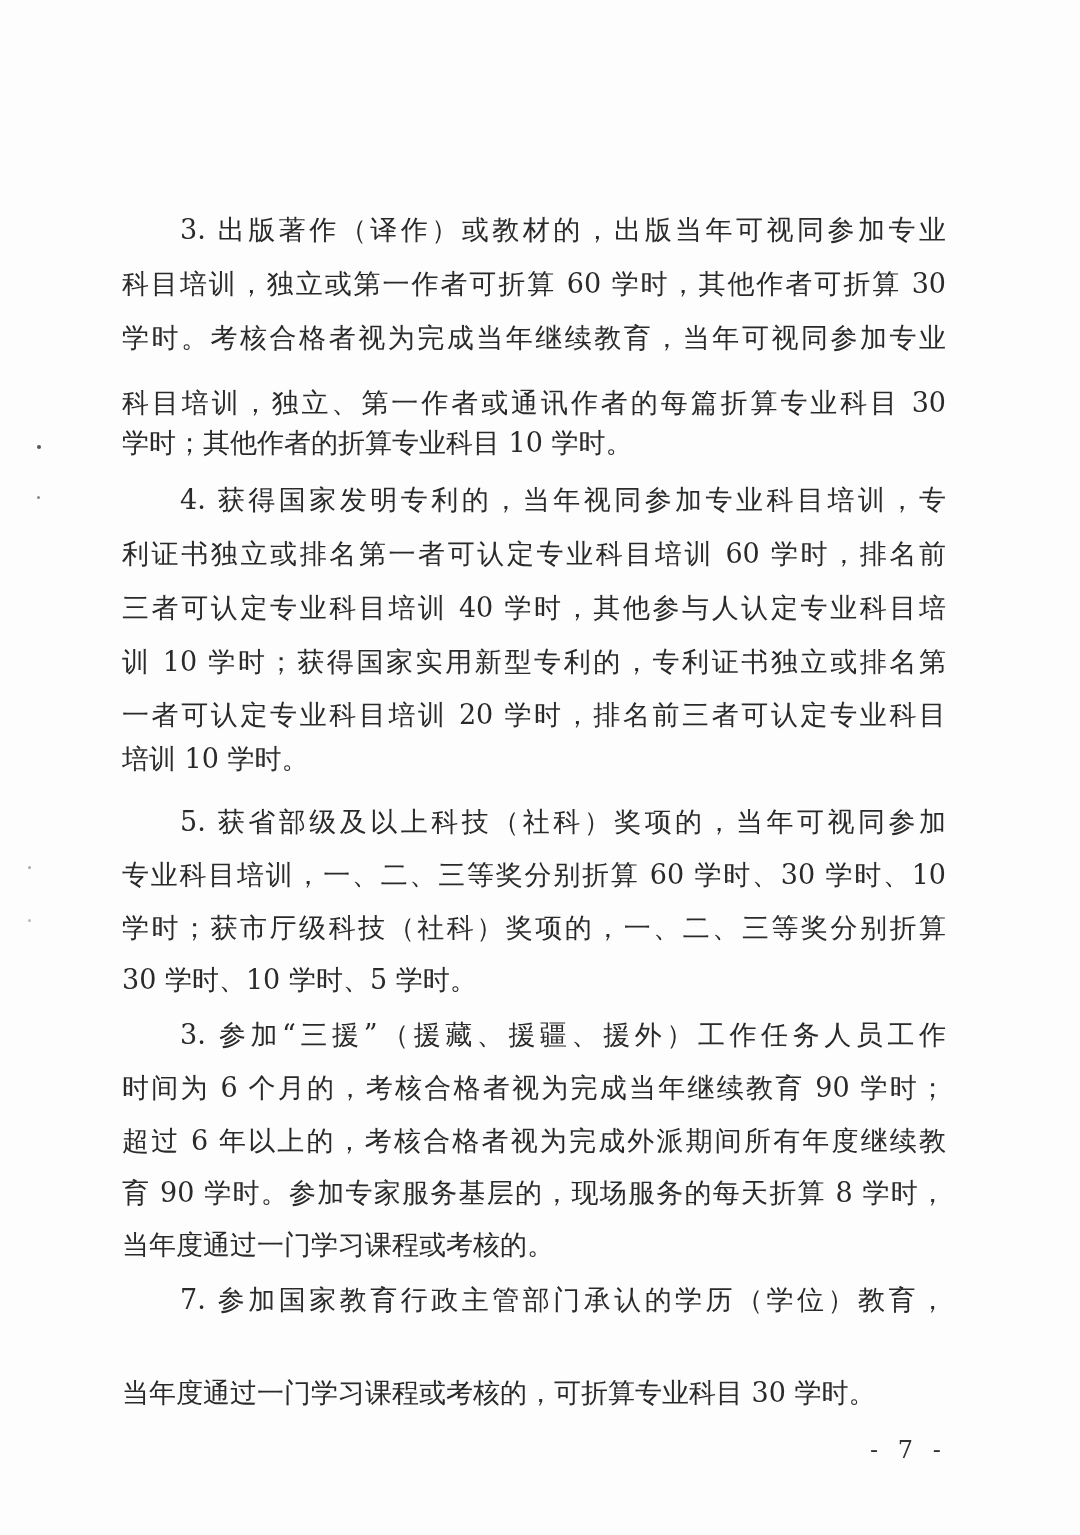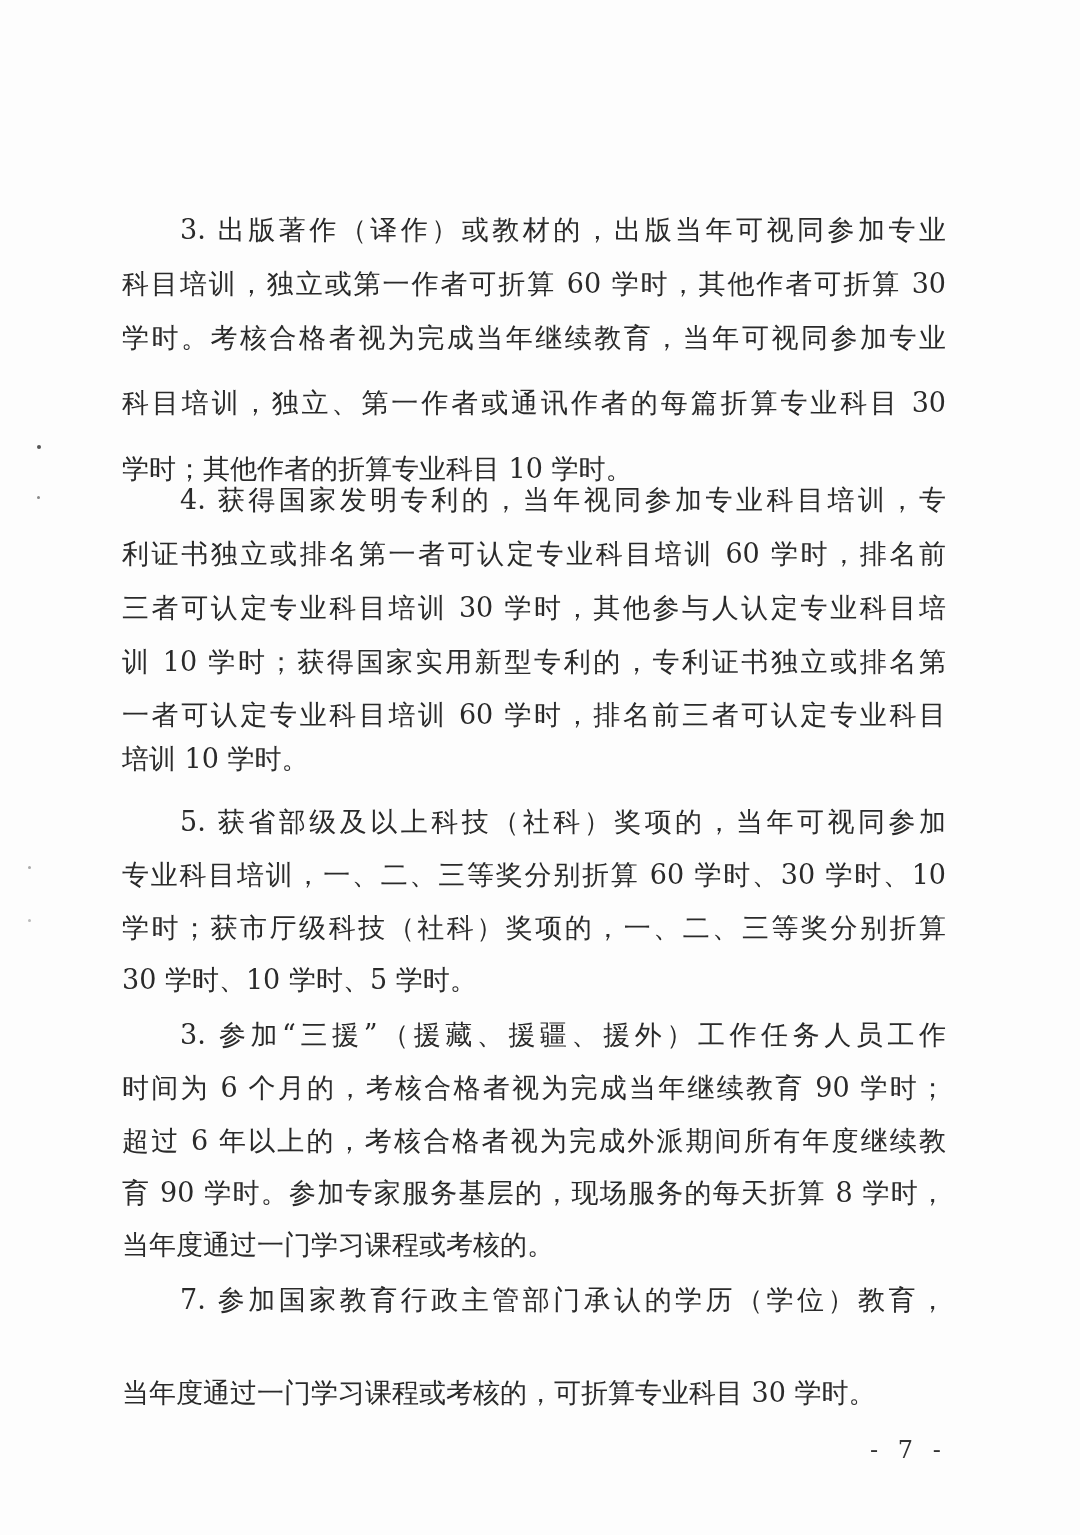--- a/index.html
+++ b/index.html
@@ -47,7 +47,7 @@
     <div class="line" style="top:259px">科目培训，独立或第一作者可折算 60 学时，其他作者可折算 30</div>
     <div class="line" style="top:313px">学时。考核合格者视为完成当年继续教育，当年可视同参加专业</div>
     <div class="line" style="top:378px">科目培训，独立、第一作者或通讯作者的每篇折算专业科目 30</div>
-    <div class="line last" style="top:444px">学时；其他作者的折算专业科目 10 学时。</div>
+    <div class="line last" style="top:418px">学时；其他作者的折算专业科目 10 学时。</div>
   </div>
 
   <div>

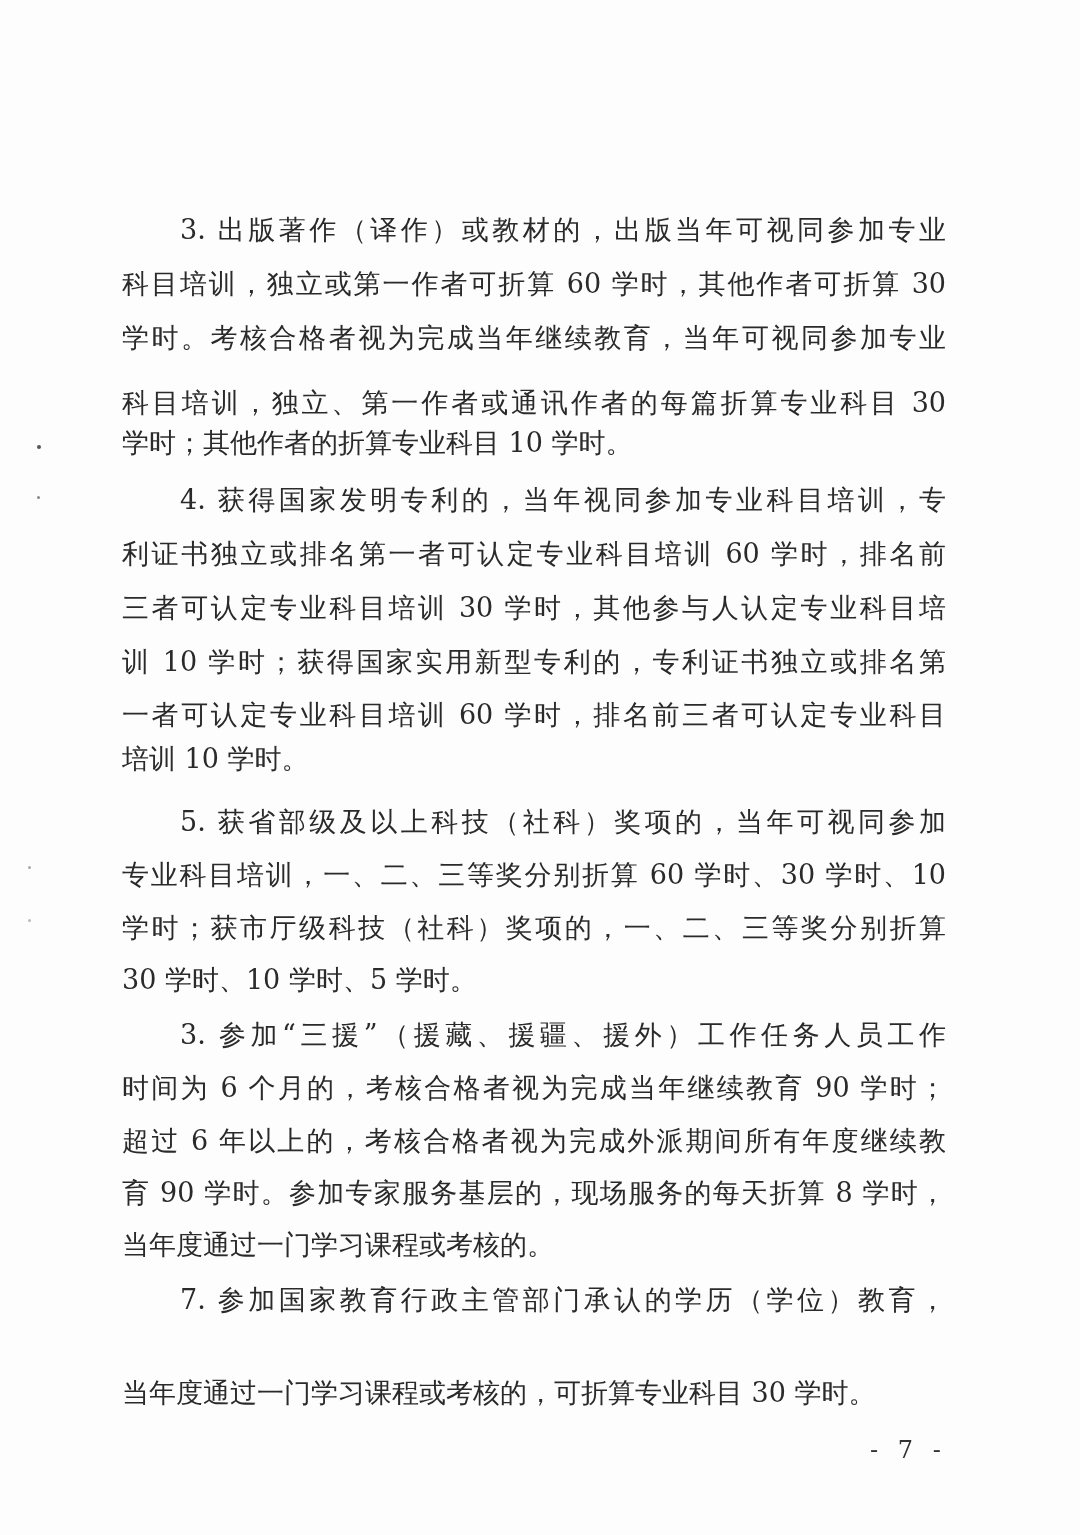--- a/index.html
+++ b/index.html
@@ -53,7 +53,7 @@
   <div>
     <div class="line first" style="top:475px">4.  获得国家发明专利的，当年视同参加专业科目培训，专</div>
     <div class="line" style="top:529px">利证书独立或排名第一者可认定专业科目培训 60 学时，排名前</div>
-    <div class="line" style="top:583px">三者可认定专业科目培训 30 学时，其他参与人认定专业科目培</div>
+    <div class="line" style="top:583px">三者可认定专业科目培训 40 学时，其他参与人认定专业科目培</div>
     <div class="line" style="top:637px">训 10 学时；获得国家实用新型专利的，专利证书独立或排名第</div>
     <div class="line" style="top:690px">一者可认定专业科目培训 60 学时，排名前三者可认定专业科目</div>
     <div class="line last" style="top:734px">培训 10 学时。</div>

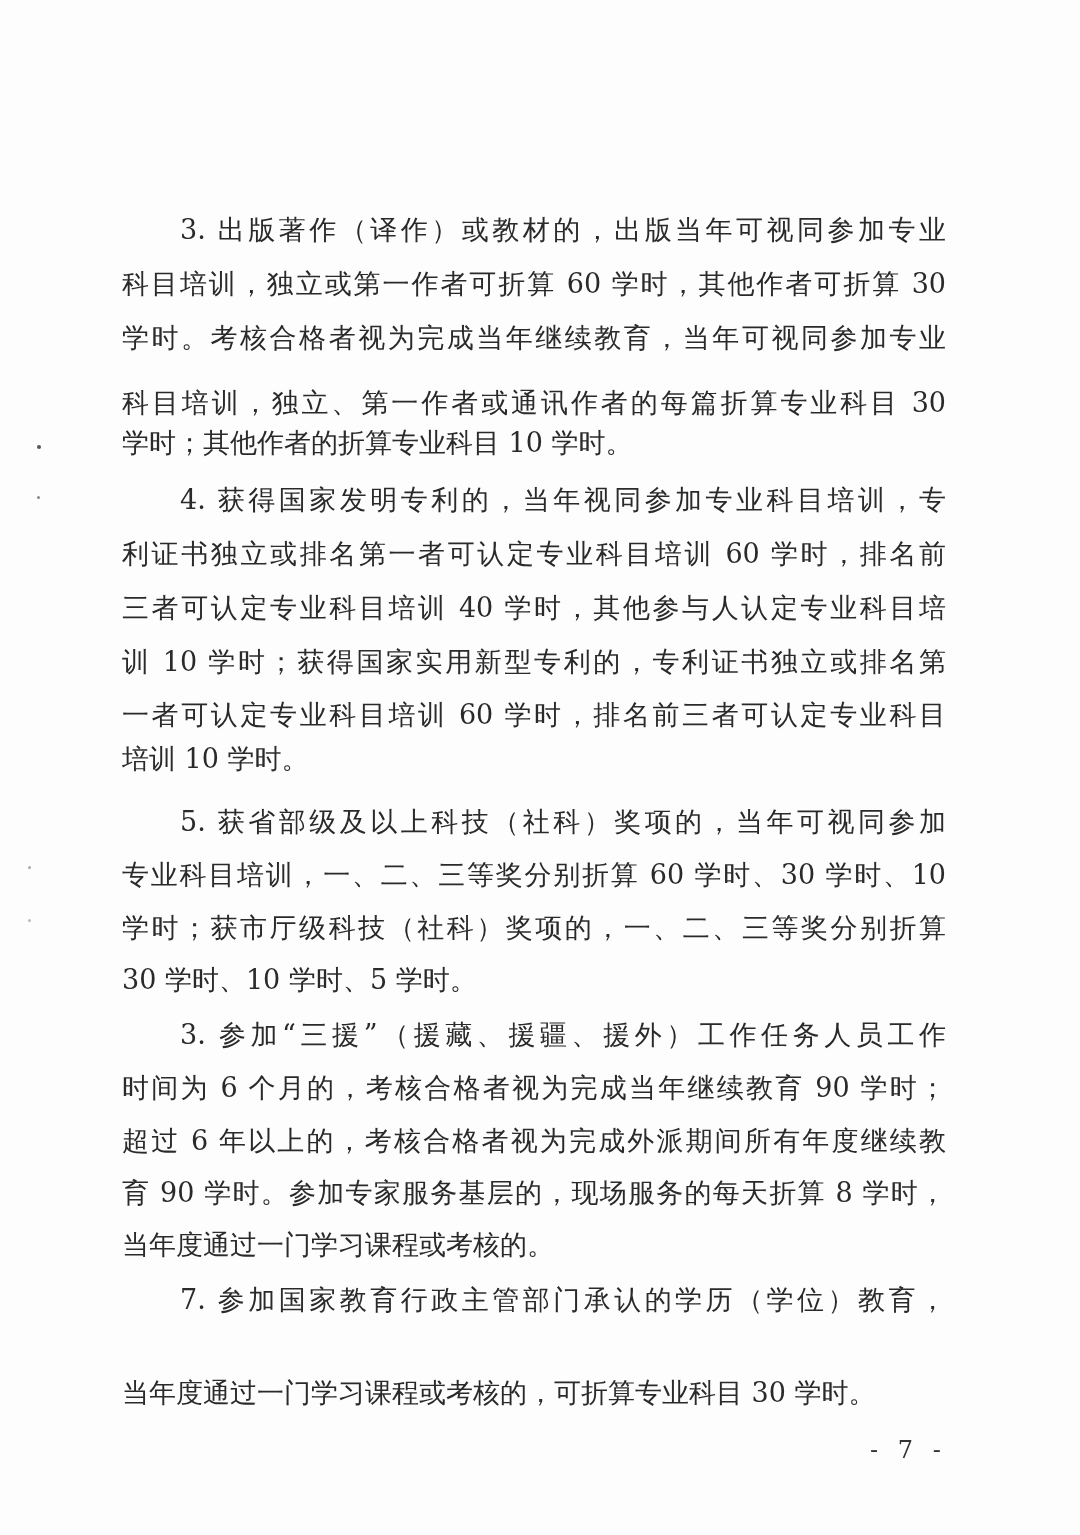--- a/index.html
+++ b/index.html
@@ -55,7 +55,7 @@
     <div class="line" style="top:529px">利证书独立或排名第一者可认定专业科目培训 60 学时，排名前</div>
     <div class="line" style="top:583px">三者可认定专业科目培训 40 学时，其他参与人认定专业科目培</div>
     <div class="line" style="top:637px">训 10 学时；获得国家实用新型专利的，专利证书独立或排名第</div>
-    <div class="line" style="top:690px">一者可认定专业科目培训 60 学时，排名前三者可认定专业科目</div>
+    <div class="line" style="top:690px">一者可认定专业科目培训 20 学时，排名前三者可认定专业科目</div>
     <div class="line last" style="top:734px">培训 10 学时。</div>
   </div>
 

